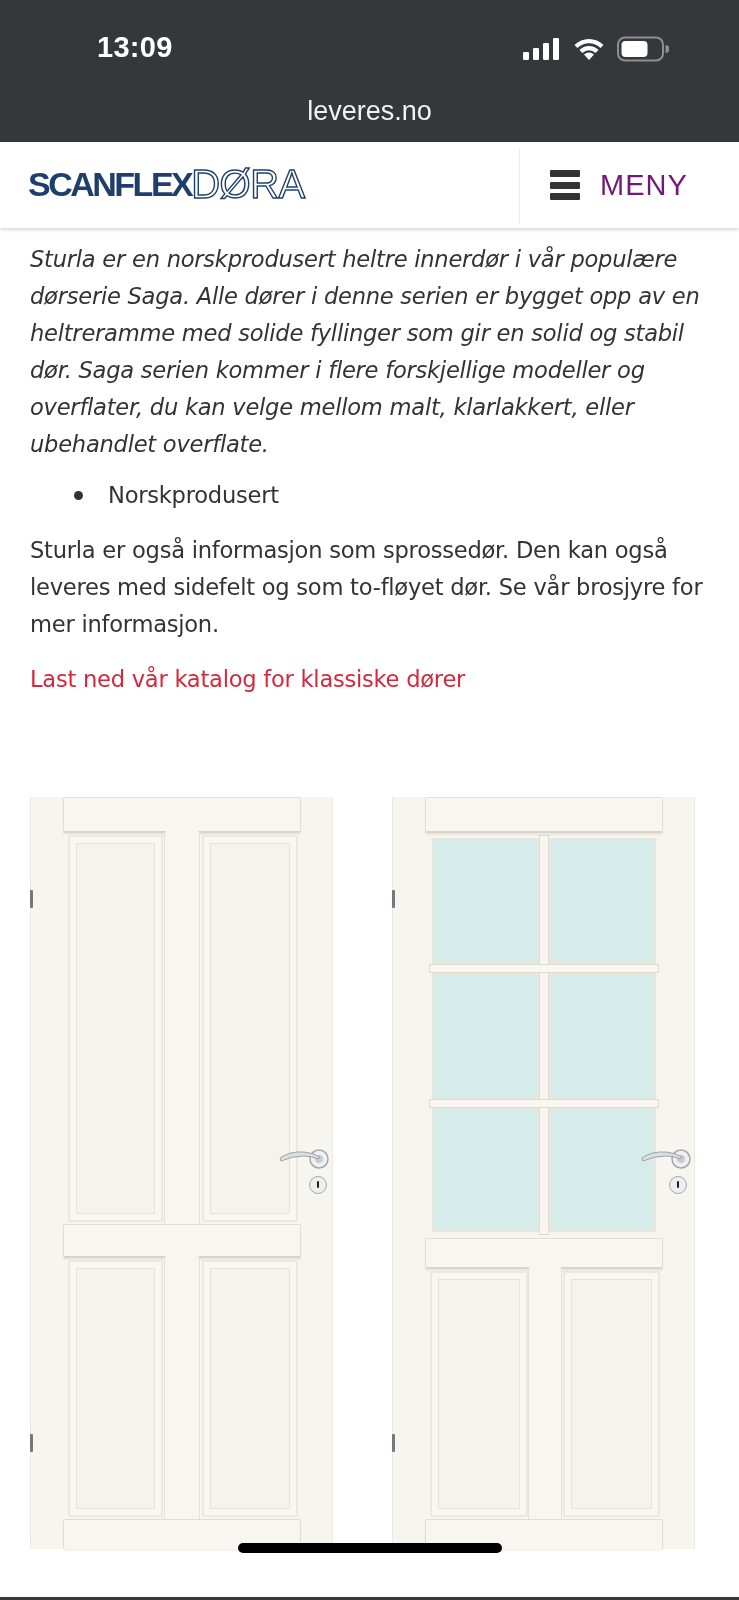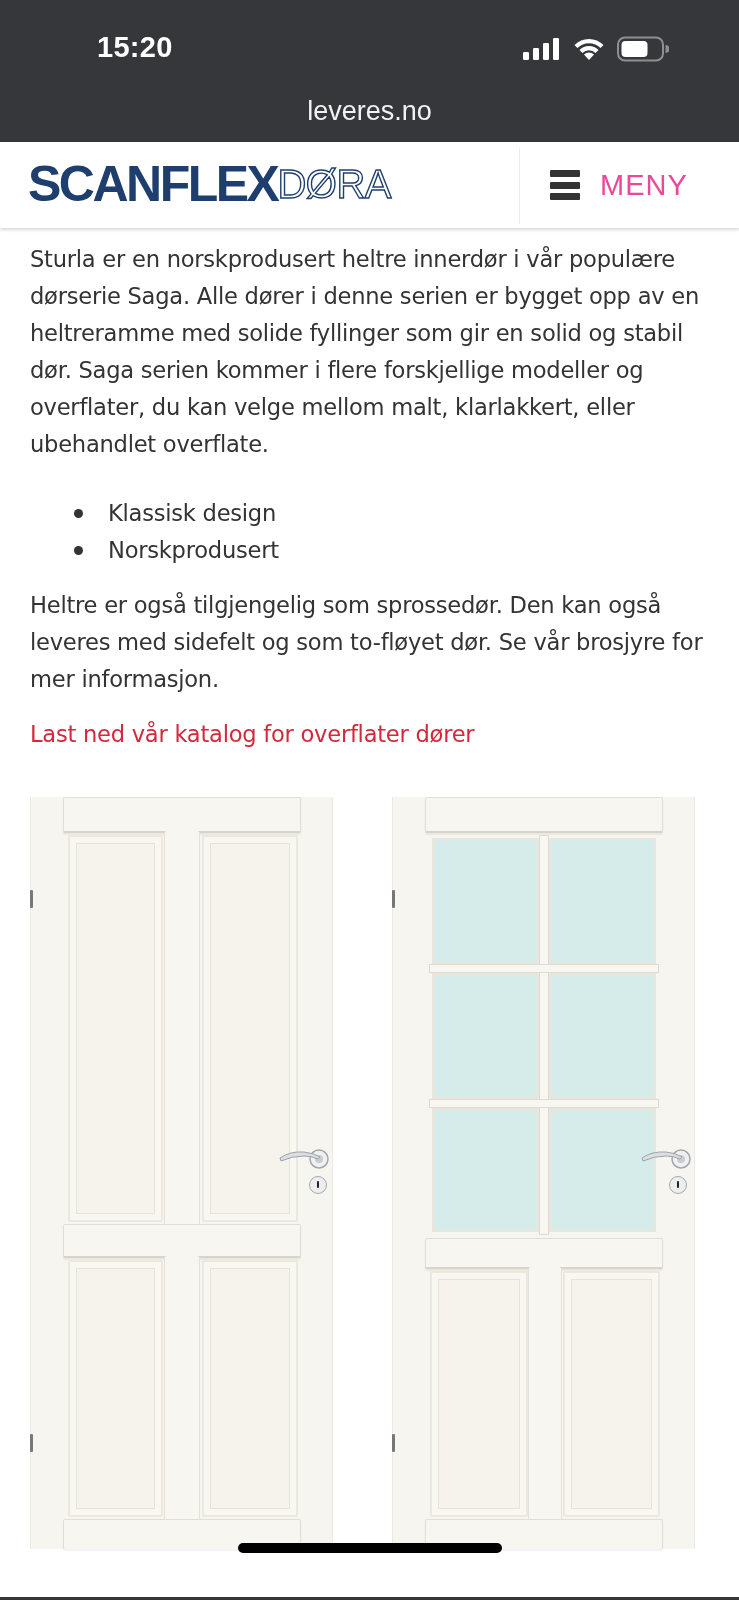--- a/index.html
+++ b/index.html
@@ -52,7 +52,7 @@
 <body>
 
 <div class="statusbar">
-  <div class="sb-time">15:20</div>
+  <div class="sb-time">13:09</div>
   <div class="sb-icons">
     <svg width="38" height="22" viewBox="0 0 38 22">
       <rect x="0" y="14" width="6" height="8" rx="1.2" fill="#fff"></rect>

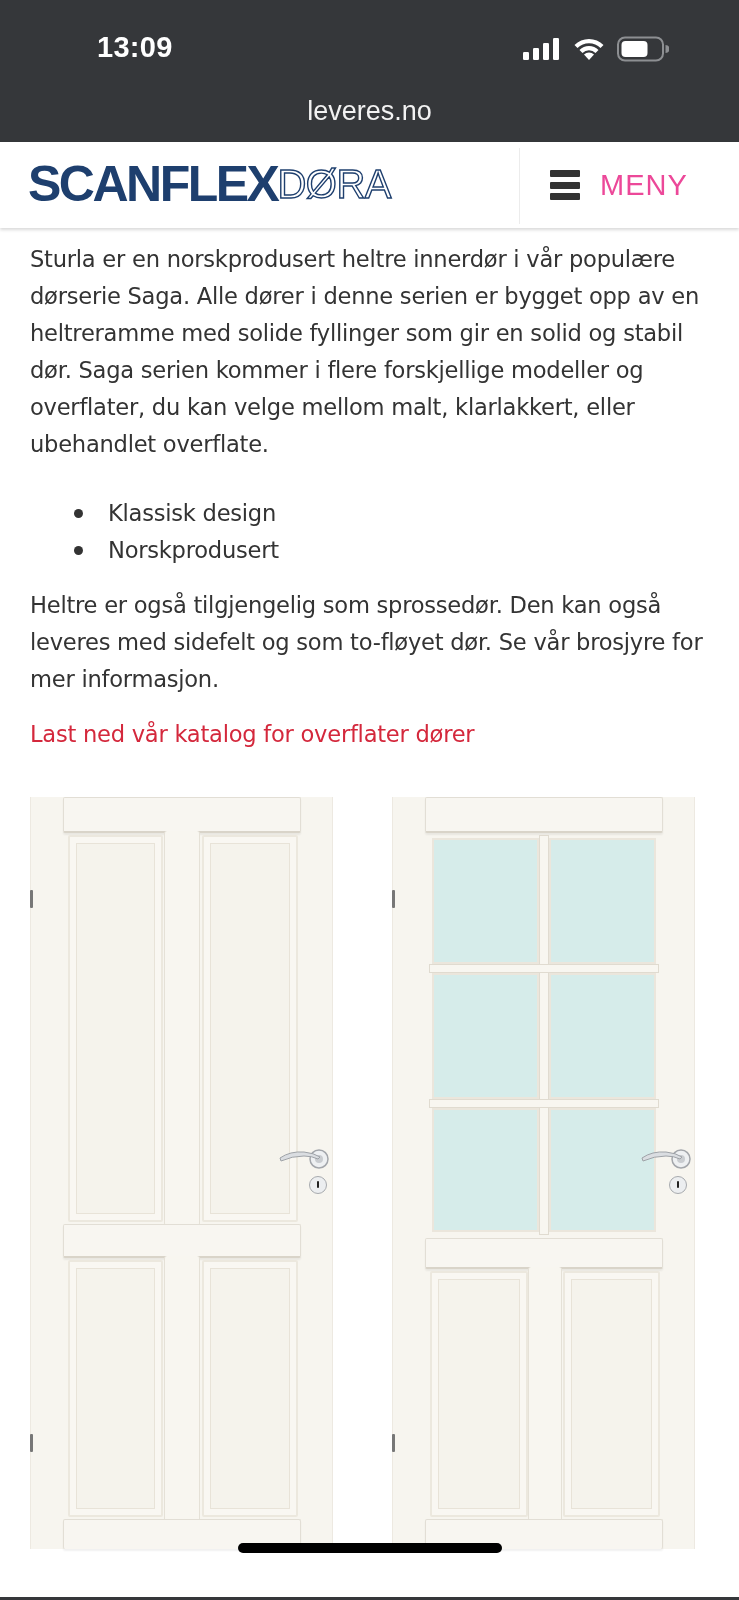--- a/index.html
+++ b/index.html
@@ -13,7 +13,7 @@
 
   .header { position: absolute; left: 0; top: 142px; width: 739px; height: 86px; background: #fff; box-shadow: 0 2px 3px rgba(0,0,0,0.15); z-index: 2; }
   .logo { position: absolute; left: 28px; top: 16px; height: 52px; display: flex; align-items: center; font-family: "Liberation Sans", sans-serif; color: #1e3f6e; }
-  .logo-bold { font-size: 50px; font-weight: 700; letter-spacing: -2.5px; }
+  .logo-bold { font-size: 34px; font-weight: 700; letter-spacing: -2.5px; }
   .logo-thin { font-size: 40px; font-weight: 400; letter-spacing: -0.5px; -webkit-text-stroke: 0; color: transparent; -webkit-text-stroke-width: 1.4px; -webkit-text-stroke-color: #1e3f6e; }
   .header-divider { position: absolute; left: 519px; top: 6px; width: 1px; height: 76px; background: #ececec; }
   .menu-btn { position: absolute; left: 550px; top: 20px; height: 46px; width: 160px; display: flex; align-items: center; cursor: pointer; }

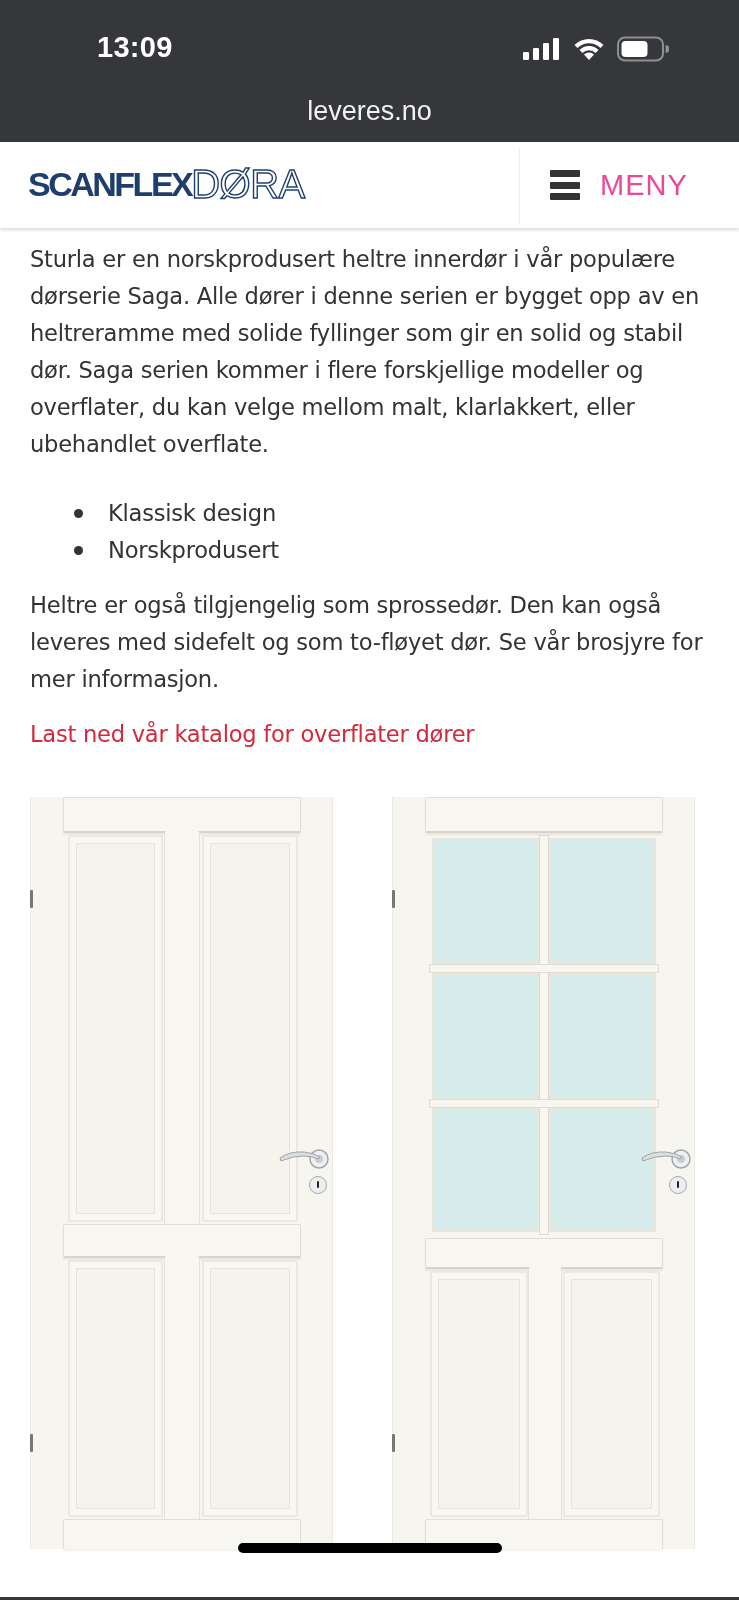--- a/index.html
+++ b/index.html
@@ -19,7 +19,7 @@
   .menu-btn { position: absolute; left: 550px; top: 20px; height: 46px; width: 160px; display: flex; align-items: center; cursor: pointer; }
   .hamburger { width: 30px; height: 30px; display: flex; flex-direction: column; justify-content: space-between; margin-right: 20px; }
   .hamburger span { display: block; height: 7px; background: #333; border-radius: 1px; }
-  .menu-label { font-size: 29px; color: #ec4899; letter-spacing: 1px; font-weight: 400; }
+  .menu-label { font-size: 29px; color: #701a75; letter-spacing: 1px; font-weight: 400; }
 
   .content { position: absolute; left: 30px; top: 241px; width: 685px; color: #333; font-family: "DejaVu Sans", sans-serif; }
   .para { font-size: 22.6px; line-height: 37px; letter-spacing: -0.25px; }

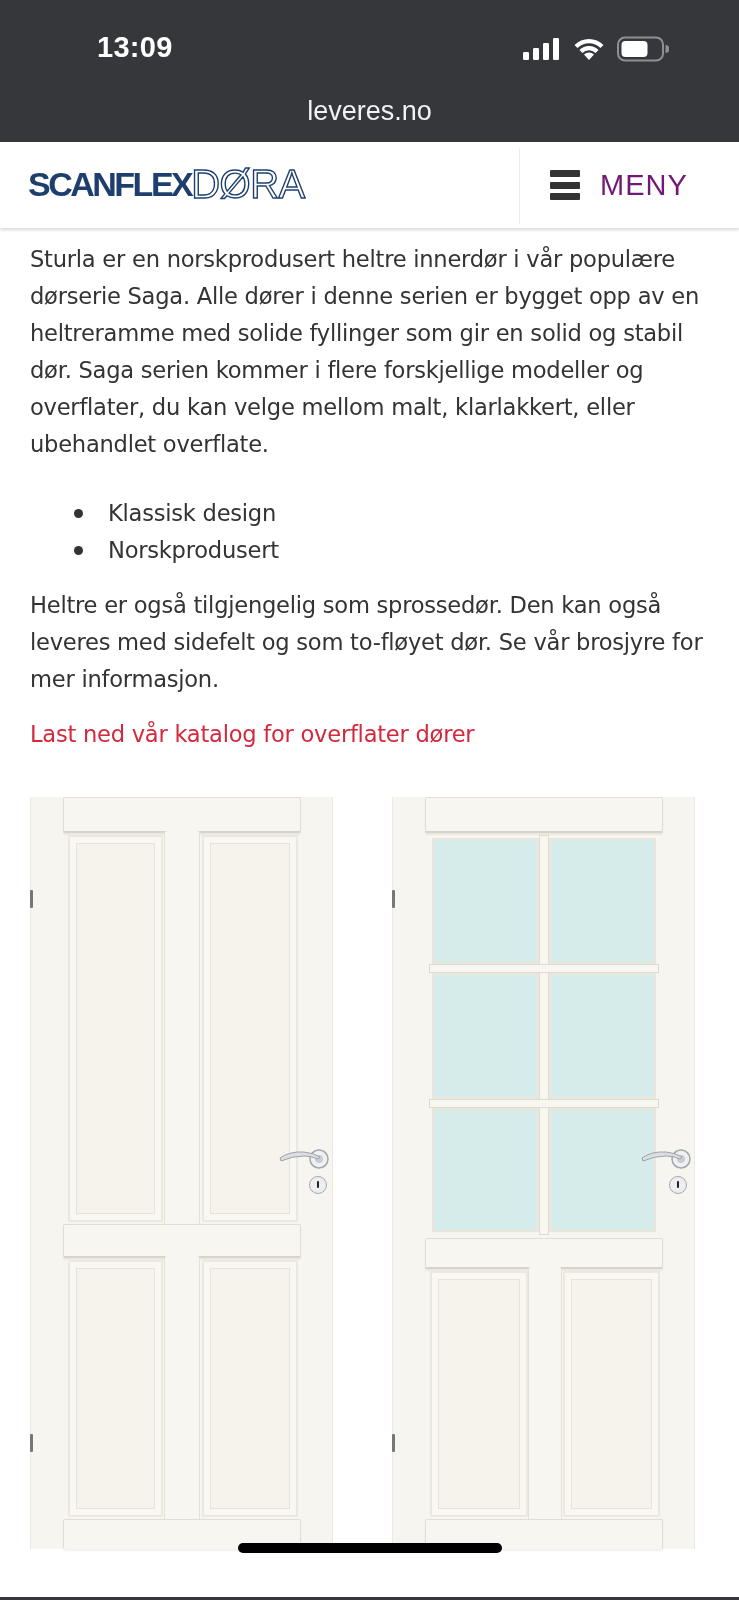--- a/index.html
+++ b/index.html
@@ -23,7 +23,7 @@
 
   .content { position: absolute; left: 30px; top: 241px; width: 685px; color: #333; font-family: "DejaVu Sans", sans-serif; }
   .para { font-size: 22.6px; line-height: 37px; letter-spacing: -0.25px; }
-  .para1 { margin-bottom: 32px; }
+  .para1 { margin-bottom: 14px; font-style: italic; }
   .bullets { list-style: none; margin: 0 0 18px 0; }
   .bullets li { position: relative; padding-left: 78px; font-size: 22.6px; line-height: 37px; letter-spacing: -0.25px; }
   .bullets li .dot { position: absolute; left: 44px; top: 14px; width: 9px; height: 9px; border-radius: 50%; background: #333; }

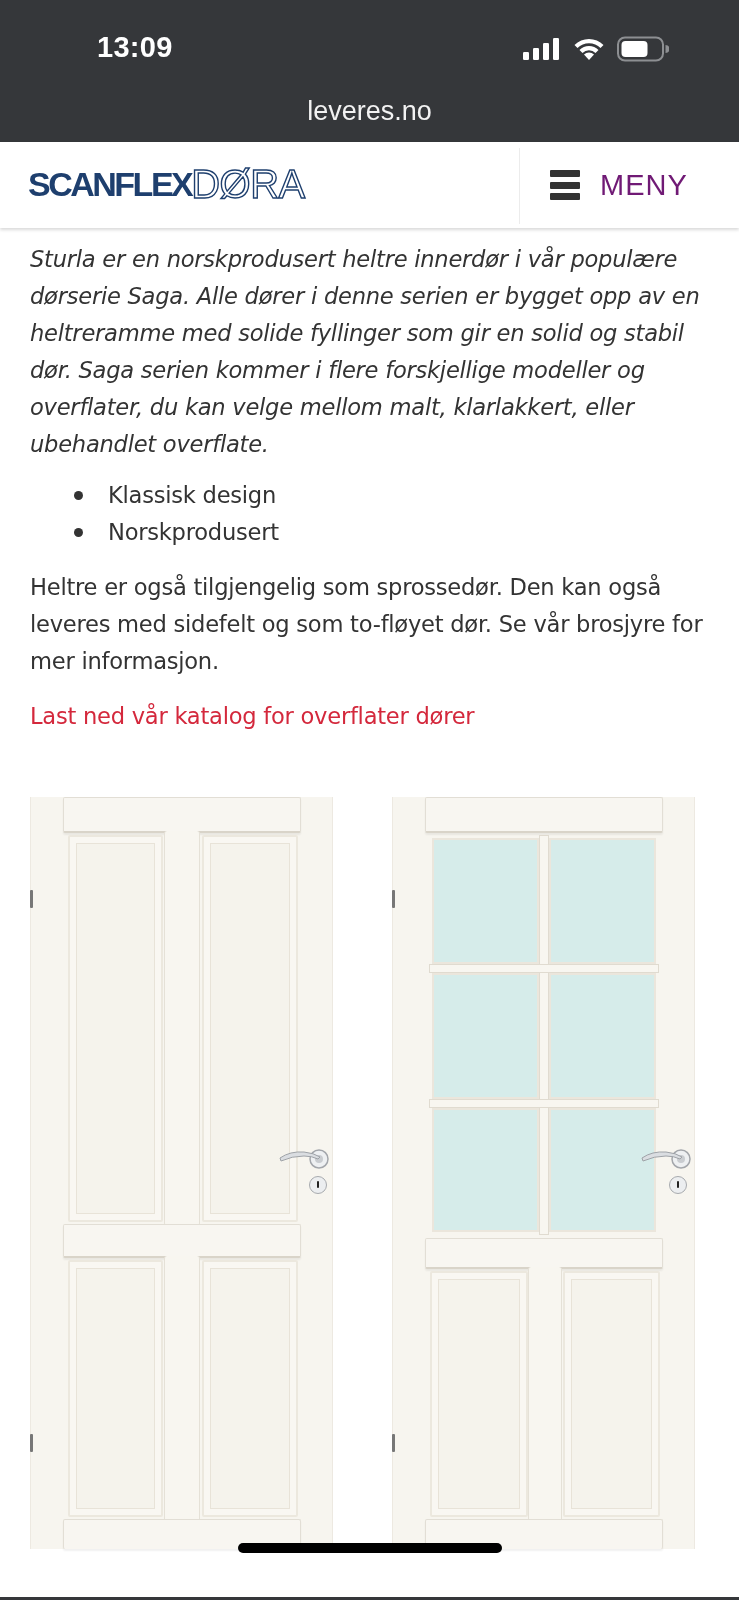--- a/index.html
+++ b/index.html
@@ -93,7 +93,6 @@
 <div class="content">
   <p class="para para1">Sturla er en norskprodusert heltre innerdør i vår populære dørserie Saga. Alle dører i denne serien er bygget opp av en heltreramme med solide fyllinger som gir en solid og stabil dør. Saga serien kommer i flere forskjellige modeller og overflater, du kan velge mellom malt, klarlakkert, eller ubehandlet overflate.</p>
   <ul class="bullets">
-    <li><span class="dot"></span><span>Klassisk design</span></li>
     <li><span class="dot"></span><span>Norskprodusert</span></li>
   </ul>
   <p class="para para2">Heltre er også tilgjengelig som sprossedør. Den kan også leveres med sidefelt og som to-fløyet dør. Se vår brosjyre for mer informasjon.</p>

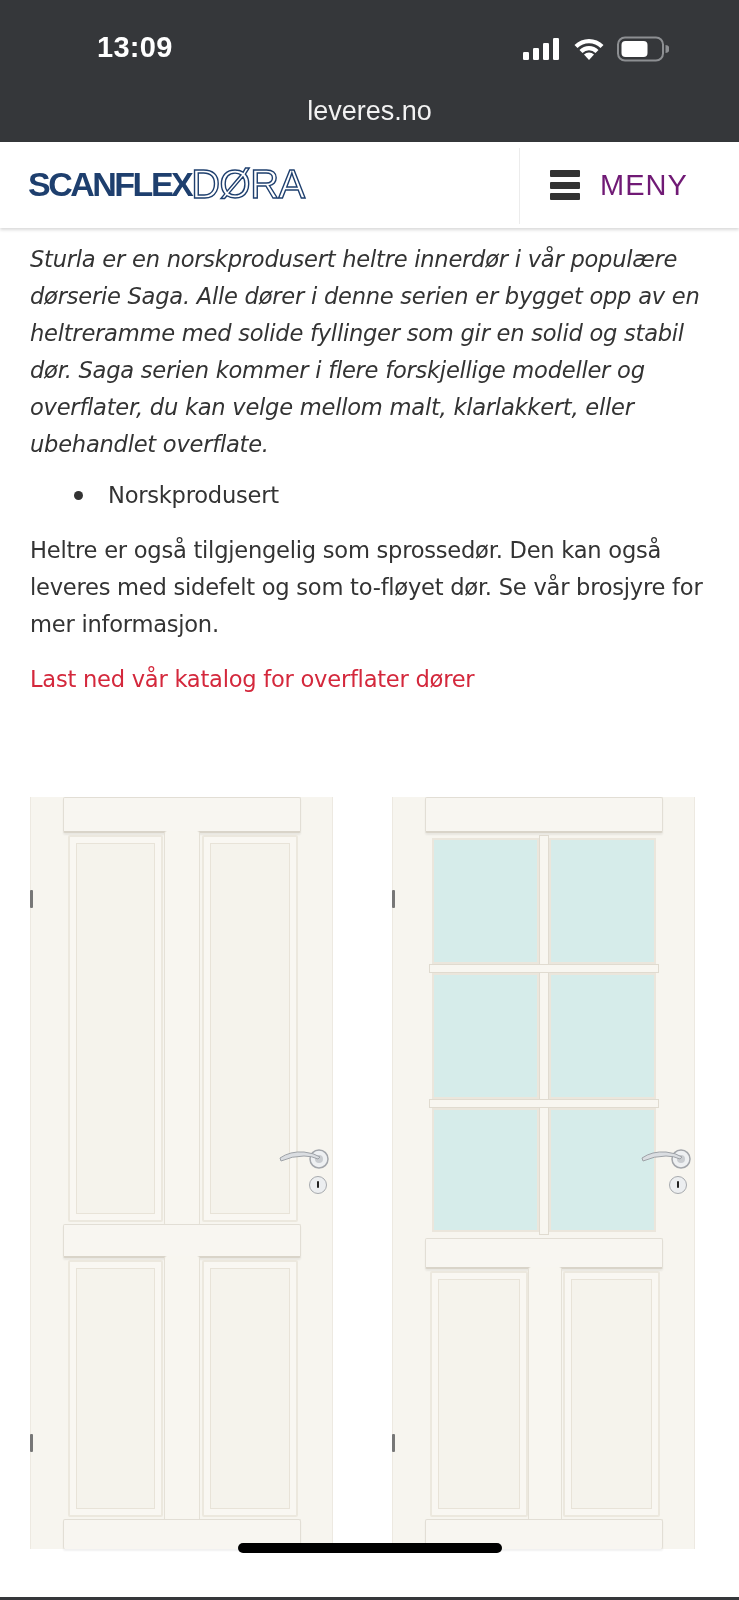--- a/index.html
+++ b/index.html
@@ -95,7 +95,7 @@
   <ul class="bullets">
     <li><span class="dot"></span><span>Norskprodusert</span></li>
   </ul>
-  <p class="para para2">Heltre er også tilgjengelig som sprossedør. Den kan også leveres med sidefelt og som to-fløyet dør. Se vår brosjyre for mer informasjon.</p>
+  <p class="para para2">Sturla er også informasjon som sprossedør. Den kan også leveres med sidefelt og som to-fløyet dør. Se vår brosjyre for mer informasjon.</p>
   <a class="catalog-link">Last ned vår katalog for overflater dører</a>
 </div>
 

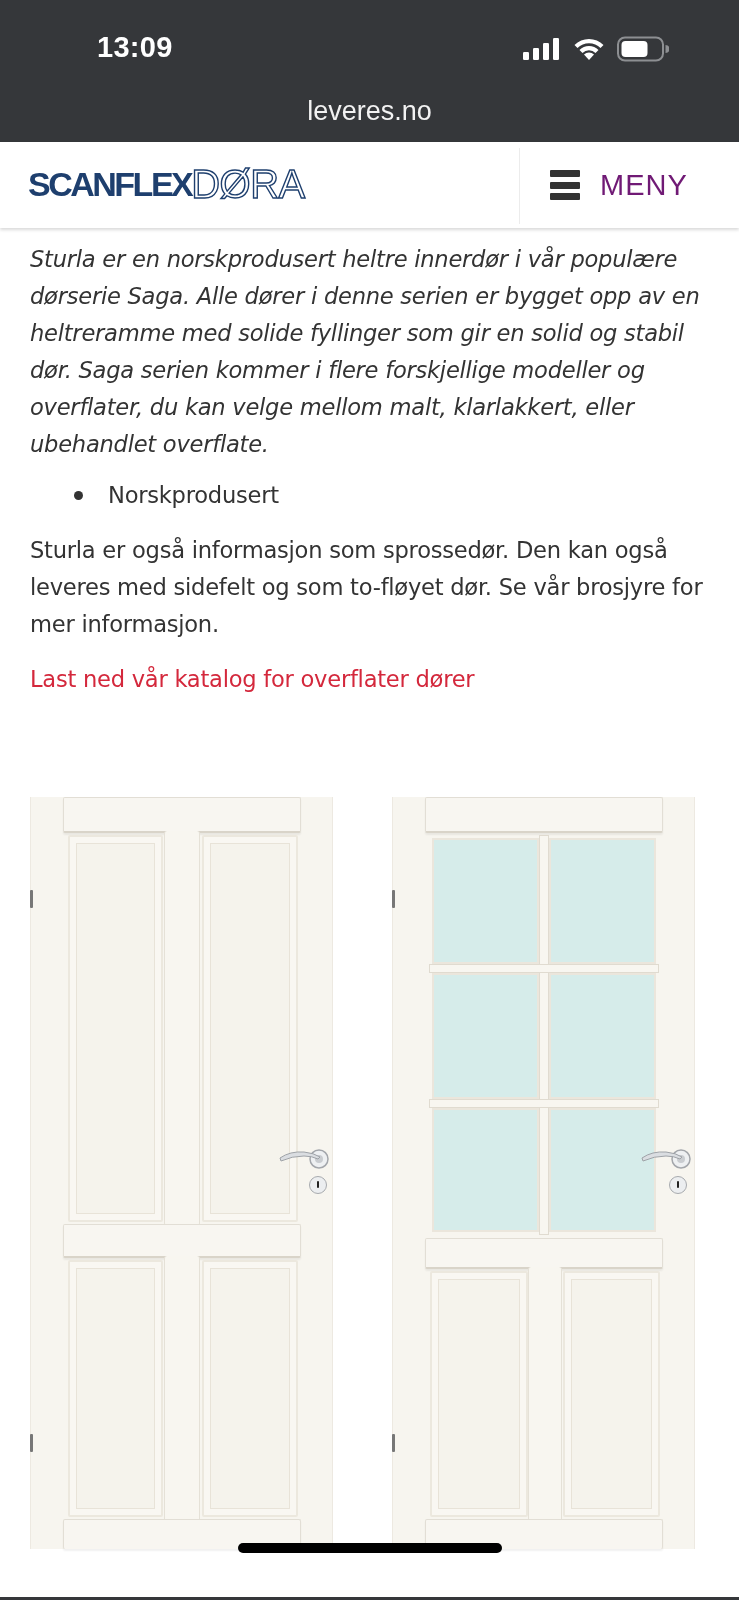--- a/index.html
+++ b/index.html
@@ -96,7 +96,7 @@
     <li><span class="dot"></span><span>Norskprodusert</span></li>
   </ul>
   <p class="para para2">Sturla er også informasjon som sprossedør. Den kan også leveres med sidefelt og som to-fløyet dør. Se vår brosjyre for mer informasjon.</p>
-  <a class="catalog-link">Last ned vår katalog for overflater dører</a>
+  <a class="catalog-link">Last ned vår katalog for klassiske dører</a>
 </div>
 
 <div class="door door-left">

